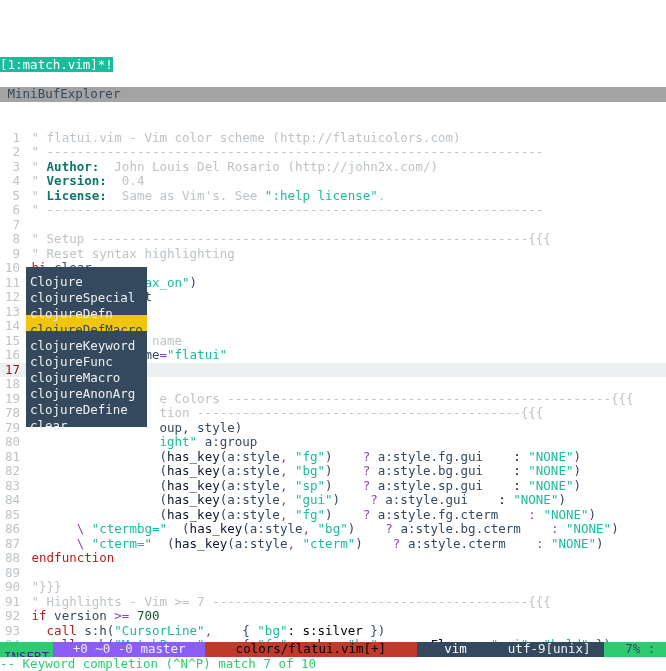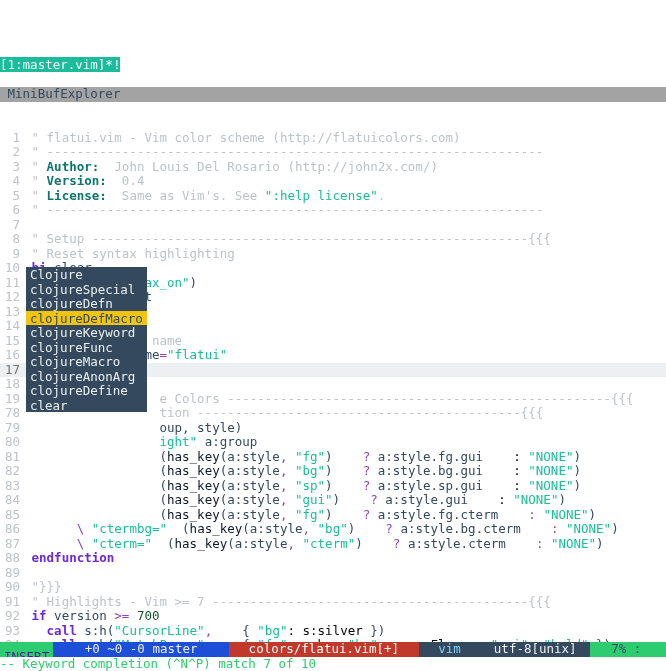--- a/index.html
+++ b/index.html
@@ -40,7 +40,7 @@
 
 
 
-<div class="tab-bar"><span class="tab-active">[1:master.vim]*!</span></div>
+<div class="tab-bar"><span class="tab-active">[1:match.vim]*!</span></div>
 <div class="minibuf"> MiniBufExplorer                                                                   </div>
 
 <div class="code-area" id="code"><div class="row"><span class="ln">1</span> <span class="comment">" flatui.vim - Vim color scheme (http://flatuicolors.com)</span></div><div class="row"><span class="ln">2</span> <span class="comment">" ------------------------------------------------------------------</span></div><div class="row"><span class="ln">3</span> <span class="comment">" </span><span class="teal" style="font-weight:bold">Author:</span><span class="comment">  John Louis Del Rosario (http://john2x.com/)</span></div><div class="row"><span class="ln">4</span> <span class="comment">" </span><span class="teal" style="font-weight:bold">Version:</span><span class="comment">  0.4</span></div><div class="row"><span class="ln">5</span> <span class="comment">" </span><span class="teal" style="font-weight:bold">License:</span><span class="comment">  Same as Vim's. See </span><span class="str">":help license"</span><span class="comment">.</span></div><div class="row"><span class="ln">6</span> <span class="comment">" ------------------------------------------------------------------</span></div><div class="row"><span class="ln">7</span> </div><div class="row"><span class="ln">8</span> <span class="comment">" Setup ----------------------------------------------------------{{{</span></div><div class="row"><span class="ln">9</span> <span class="comment">" Reset syntax highlighting</span></div><div class="row"><span class="ln">10</span> <span class="kw">hi</span><span class="ident"> clear</span></div><div class="row"><span class="ln">11</span> <span class="kw">if</span> <span class="func">exists</span><span class="paren">(</span><span class="str">"syntax_on"</span><span class="paren">)</span></div><div class="row"><span class="ln">12</span>     <span class="ident">syntax reset</span></div><div class="row"><span class="ln">13</span> <span class="kw">endif</span></div><div class="row"><span class="ln">14</span> </div><div class="row"><span class="ln">15</span> <span class="comment">" Declare theme name</span></div><div class="row"><span class="ln">16</span> <span class="kw">let</span> <span class="ident">g:colors_name</span><span class="special">=</span><span class="str">"flatui"</span></div><div class="row cursor-row"><span class="ln ln-cur">17</span> <span class="ident">clojureDefMacro</span></div><div class="row"><span class="ln">18</span> </div><div class="row"><span class="ln">19</span>                  <span class="comment">e Colors ---------------------------------------------------{{{</span></div><div class="row"><span class="ln">78</span>                  <span class="comment">tion -------------------------------------------{{{</span></div><div class="row"><span class="ln">79</span>                  <span class="ident">oup, style</span><span class="paren">)</span></div><div class="row"><span class="ln">80</span>                  <span class="str">ight"</span><span class="ident"> a:group</span></div><div class="row"><span class="ln">81</span>                  <span class="paren">(</span><span class="func">has_key</span><span class="paren">(</span><span class="ident">a:style</span><span class="special">,</span> <span class="str">"fg"</span><span class="paren">)</span>    <span class="special">?</span> <span class="ident">a:style.fg.gui</span>    : <span class="str">"NONE"</span><span class="paren">)</span></div><div class="row"><span class="ln">82</span>                  <span class="paren">(</span><span class="func">has_key</span><span class="paren">(</span><span class="ident">a:style</span><span class="special">,</span> <span class="str">"bg"</span><span class="paren">)</span>    <span class="special">?</span> <span class="ident">a:style.bg.gui</span>    : <span class="str">"NONE"</span><span class="paren">)</span></div><div class="row"><span class="ln">83</span>                  <span class="paren">(</span><span class="func">has_key</span><span class="paren">(</span><span class="ident">a:style</span><span class="special">,</span> <span class="str">"sp"</span><span class="paren">)</span>    <span class="special">?</span> <span class="ident">a:style.sp.gui</span>    : <span class="str">"NONE"</span><span class="paren">)</span></div><div class="row"><span class="ln">84</span>                  <span class="paren">(</span><span class="func">has_key</span><span class="paren">(</span><span class="ident">a:style</span><span class="special">,</span> <span class="str">"gui"</span><span class="paren">)</span>    <span class="special">?</span> <span class="ident">a:style.gui</span>    : <span class="str">"NONE"</span><span class="paren">)</span></div><div class="row"><span class="ln">85</span>                  <span class="paren">(</span><span class="func">has_key</span><span class="paren">(</span><span class="ident">a:style</span><span class="special">,</span> <span class="str">"fg"</span><span class="paren">)</span>    <span class="special">?</span> <span class="ident">a:style.fg.cterm</span>    <span class="special">:</span> <span class="str">"NONE"</span><span class="paren">)</span></div><div class="row"><span class="ln">86</span>       <span class="special">\</span> <span class="str">"ctermbg="</span>  <span class="paren">(</span><span class="func">has_key</span><span class="paren">(</span><span class="ident">a:style</span><span class="special">,</span> <span class="str">"bg"</span><span class="paren">)</span>    <span class="special">?</span> <span class="ident">a:style.bg.cterm</span>    <span class="special">:</span> <span class="str">"NONE"</span><span class="paren">)</span></div><div class="row"><span class="ln">87</span>       <span class="special">\</span> <span class="str">"cterm="</span>  <span class="paren">(</span><span class="func">has_key</span><span class="paren">(</span><span class="ident">a:style</span><span class="special">,</span> <span class="str">"cterm"</span><span class="paren">)</span>    <span class="special">?</span> <span class="ident">a:style.cterm</span>    <span class="special">:</span> <span class="str">"NONE"</span><span class="paren">)</span></div><div class="row"><span class="ln">88</span> <span class="kw">endfunction</span></div><div class="row"><span class="ln">89</span> </div><div class="row"><span class="ln">90</span> <span class="comment">"}}}</span></div><div class="row"><span class="ln">91</span> <span class="comment">" Highlights - Vim &gt;= 7 ------------------------------------------{{{</span></div><div class="row"><span class="ln">92</span> <span class="kw">if</span><span class="ident"> version </span><span class="special">&gt;= </span><span class="num">700</span></div><div class="row"><span class="ln">93</span>   <span class="kw">call</span> <span class="ident">s:h</span><span class="paren">(</span><span class="str">"CursorLine"</span><span class="special">,</span>    <span class="paren">{ </span><span class="str">"bg"</span>: s:silver<span class="paren"> })</span></div><div class="row"><span class="ln">94</span>   <span class="kw">call</span> <span class="ident">s:h</span><span class="paren">(</span><span class="str">"MatchParen"</span><span class="special">,</span>    <span class="paren">{ </span><span class="str">"fg"</span>: s:bg, <span class="str">"bg"</span>: s:sunFlower, <span class="str">"gui"</span>: <span class="str">"bold"</span><span class="paren"> })</span></div><div class="row"><span class="ln">95</span>   <span class="kw">call</span> <span class="ident">s:h</span><span class="paren">(</span><span class="str">"Pmenu"</span><span class="special">,</span>    <span class="paren">{ </span><span class="str">"fg"</span>: s:clouds, <span class="str">"bg"</span>: s:wetAsphalt<span class="paren"> })</span></div><div class="row"><span class="ln">96</span>   <span class="kw">call</span> <span class="ident">s:h</span><span class="paren">(</span><span class="str">"PmenuThumb"</span><span class="special">,</span>    <span class="paren">{ </span><span class="str">"bg"</span>: s:sunFlower<span class="paren"> })</span></div></div>

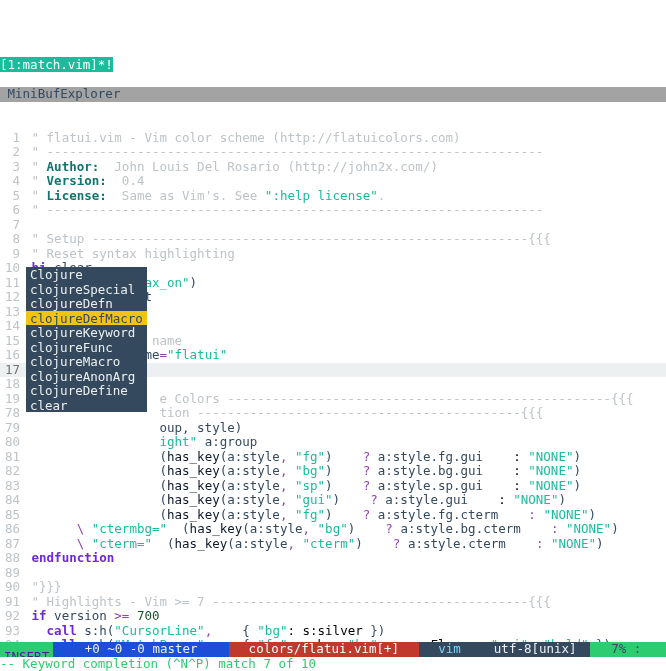--- a/index.html
+++ b/index.html
@@ -21,7 +21,7 @@
 .ident{color:#34495e}
 .teal{color:#0f766e}
 .completion{position:absolute;left:26px;top:267px;background:#34495e;color:#ecf0f1;z-index:10}
-.comp-item{padding:1px 4px;height:14.5px}
+.comp-item{padding:8px 4px;height:14.5px}
 .comp-sel{background:#f1c40f;color:#34495e}
 .status{position:absolute;bottom:14.5px;left:0;right:0;height:14.5px;background:#34495e;color:#fff;display:flex}
 .status .ins{background:#2ecc71;color:#4c1d95;padding:8px 4px}

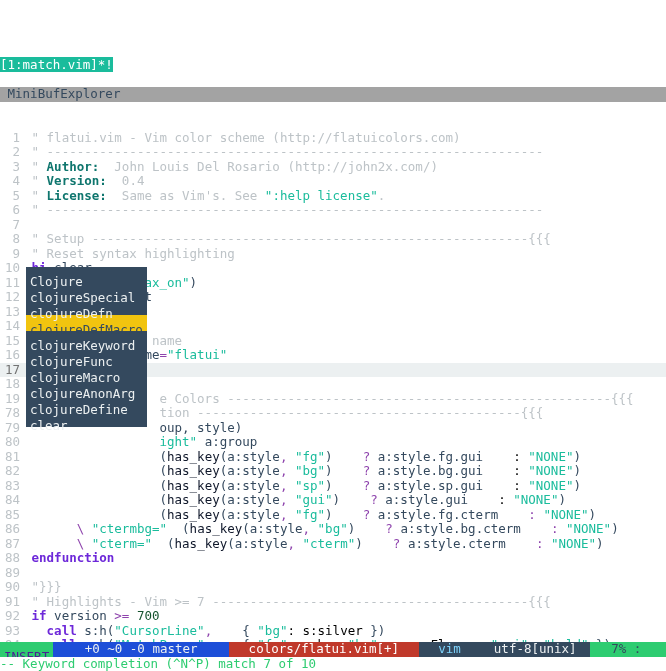--- a/index.html
+++ b/index.html
@@ -8,7 +8,7 @@
 .tab-active{background:#1abc9c;color:#fff}
 .minibuf{background:#a3a3a3;color:#34495e}
 .ln{display:inline-block;width:24px;text-align:right;color:#bdc3c7;padding-right:4px}
-.ln-cur{color:#737373}
+.ln-cur{color:#7f1d1d}
 .row{height:14.5px}
 .cursor-row{background:#ecf0f1}
 .comment{color:#bdc3c7}

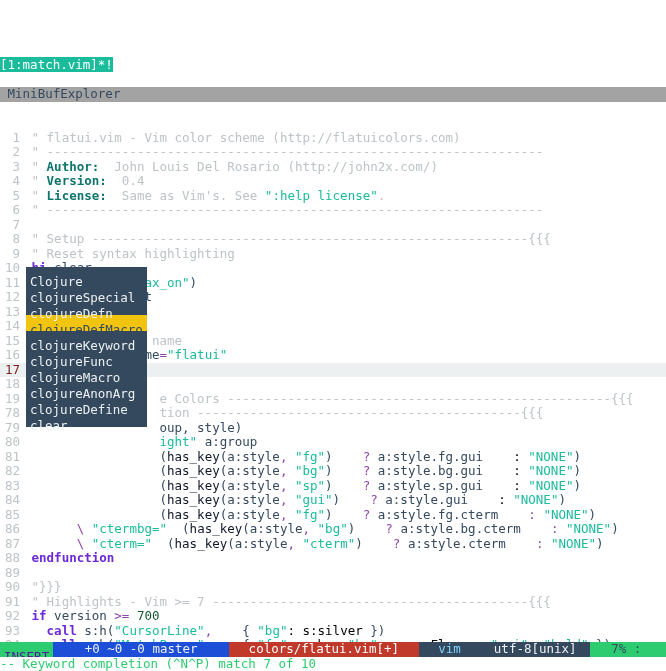--- a/index.html
+++ b/index.html
@@ -12,7 +12,7 @@
 .row{height:14.5px}
 .cursor-row{background:#ecf0f1}
 .comment{color:#bdc3c7}
-.kw{color:#6d28d9;font-weight:bold}
+.kw{color:#b91c1c;font-weight:normal}
 .str{color:#1abc9c}
 .num{color:#14532d}
 .func{color:#0f172a}

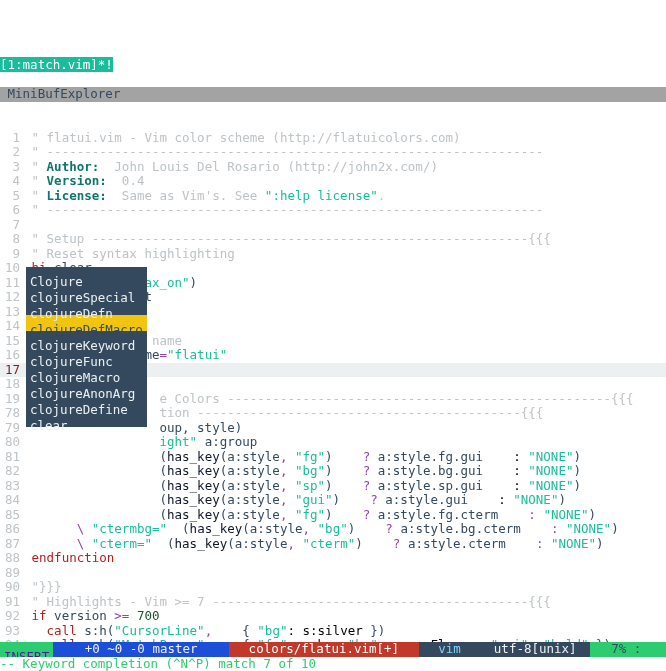--- a/index.html
+++ b/index.html
@@ -25,7 +25,7 @@
 .comp-sel{background:#f1c40f;color:#34495e}
 .status{position:absolute;bottom:14.5px;left:0;right:0;height:14.5px;background:#34495e;color:#fff;display:flex}
 .status .ins{background:#2ecc71;color:#4c1d95;padding:8px 4px}
-.status .git{background:#1d4ed8;color:#ecf0f1;padding:0 24px}
+.status .git{background:#8b5cf6;color:#ecf0f1;padding:0 12px}
 .status .file{background:#c0392b;color:#ffffff;padding:0 12px}
 .status .spacer{flex:1;background:#34495e}
 .status .vim{background:#34495e;color:#7dd3fc;padding:0 12px}

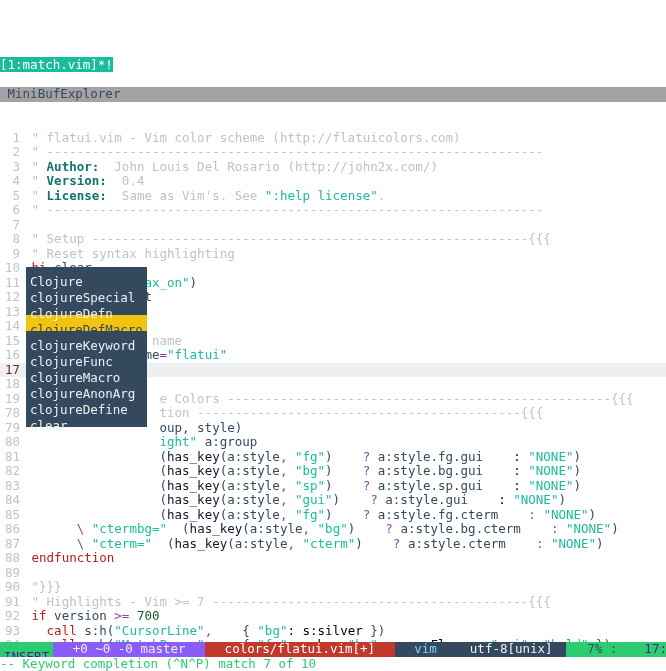--- a/index.html
+++ b/index.html
@@ -26,7 +26,7 @@
 .status{position:absolute;bottom:14.5px;left:0;right:0;height:14.5px;background:#34495e;color:#fff;display:flex}
 .status .ins{background:#2ecc71;color:#4c1d95;padding:8px 4px}
 .status .git{background:#8b5cf6;color:#ecf0f1;padding:0 12px}
-.status .file{background:#c0392b;color:#ffffff;padding:0 12px}
+.status .file{background:#c0392b;color:#000000;padding:0 23px}
 .status .spacer{flex:1;background:#34495e}
 .status .vim{background:#34495e;color:#7dd3fc;padding:0 12px}
 .status .enc{background:#34495e;color:#ecf0f1;padding:0 6px}

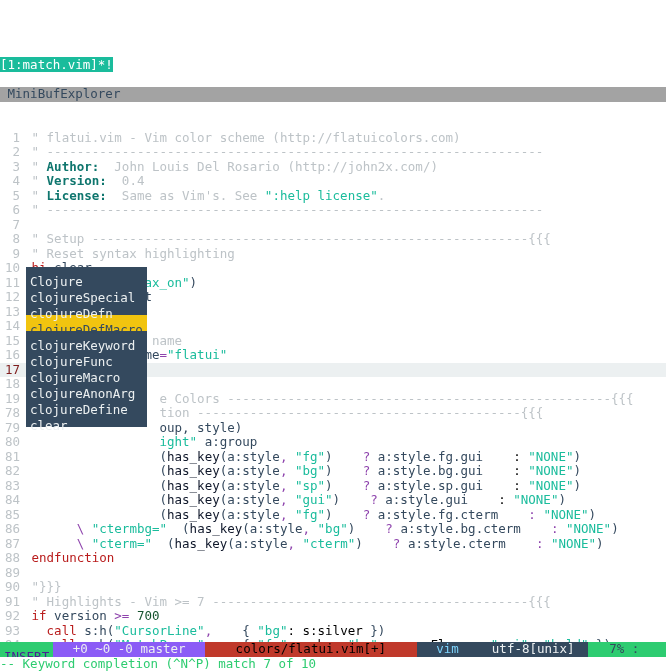--- a/index.html
+++ b/index.html
@@ -28,7 +28,7 @@
 .status .git{background:#8b5cf6;color:#ecf0f1;padding:0 12px}
 .status .file{background:#c0392b;color:#000000;padding:0 23px}
 .status .spacer{flex:1;background:#34495e}
-.status .vim{background:#34495e;color:#7dd3fc;padding:0 12px}
+.status .vim{background:#34495e;color:#ffffff;padding:0 20px}
 .status .enc{background:#34495e;color:#ecf0f1;padding:0 6px}
 .status .pct{background:#2ecc71;color:#34495e;padding:0 6px}
 .status .pos{background:#2ecc71;color:#4c1d95;padding:0 6px}

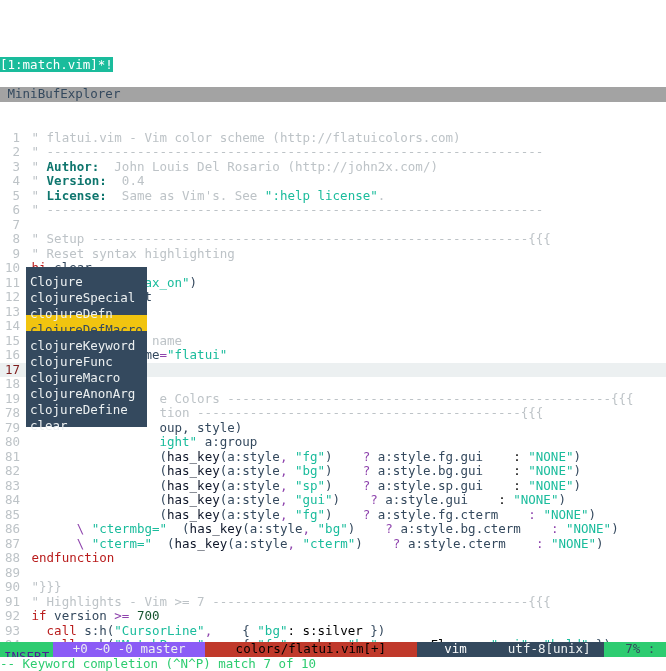--- a/index.html
+++ b/index.html
@@ -53,7 +53,7 @@
   <span class="file"> colors/flatui.vim[+] </span>
   <span class="spacer"></span>
   <span class="vim"> vim </span>
-  <span class="enc"> utf-8[unix] </span>
+  <span class="enc"> utf-9[unix] </span>
   <span class="pct">  7% :</span>
   <span class="pos">  17:  3 </span>
 </div>

